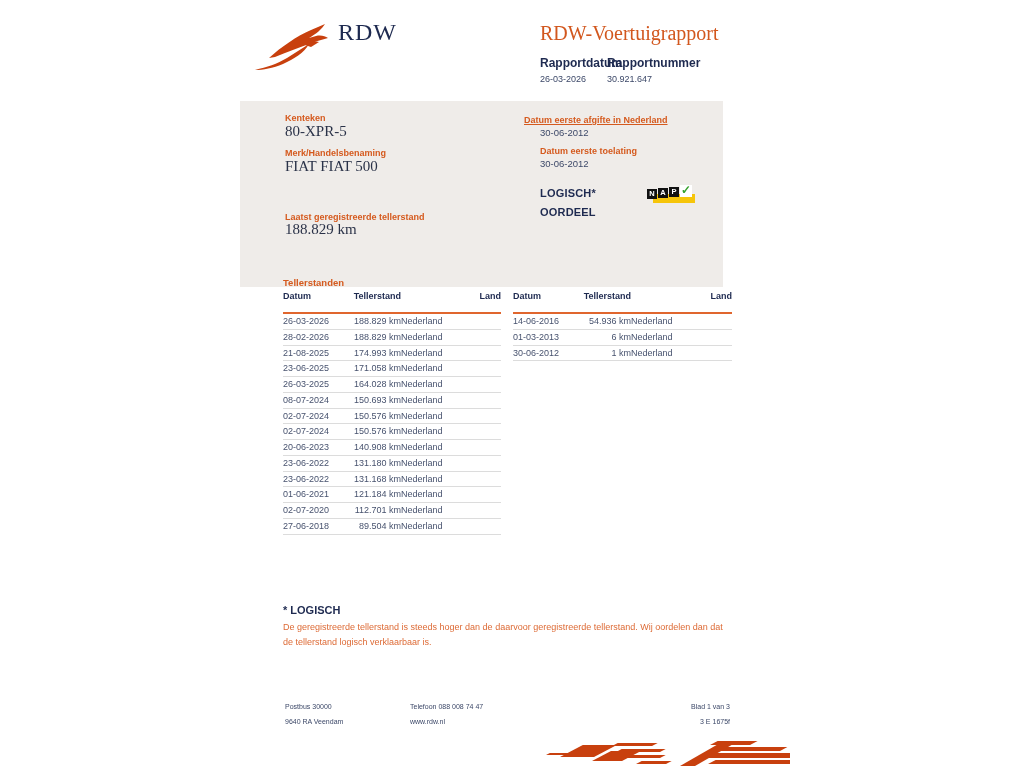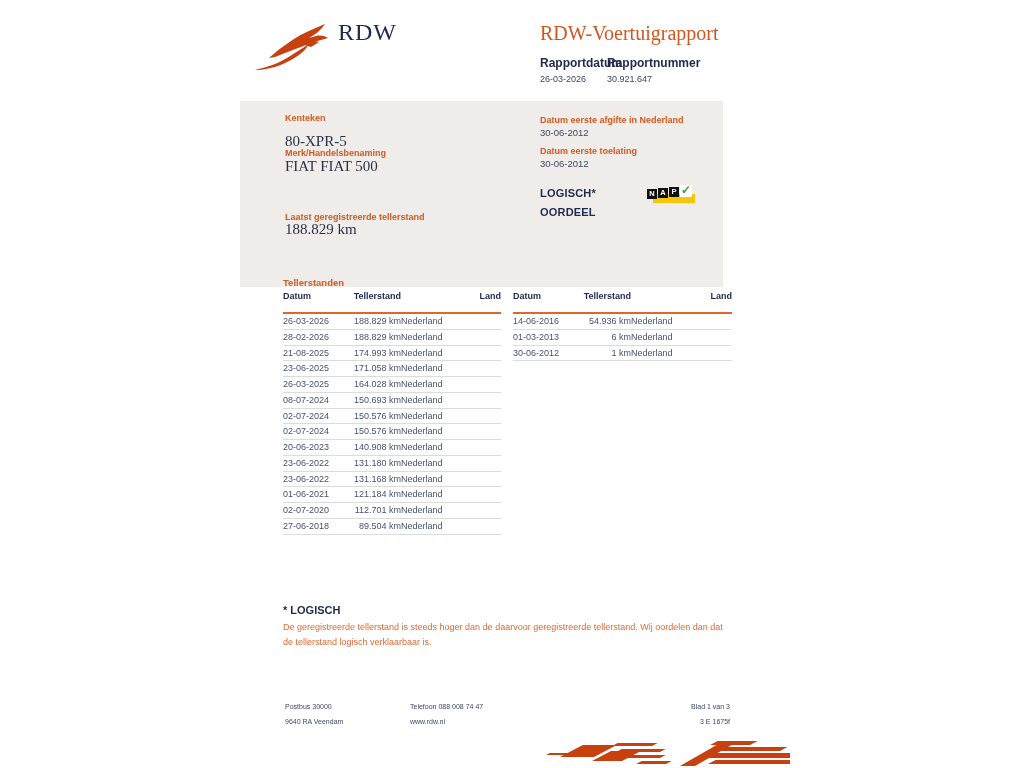--- a/index.html
+++ b/index.html
@@ -84,7 +84,7 @@
     <div class="abs lbl" style="left:45px;top:111px;">Laatst geregistreerde tellerstand</div>
     <div class="abs big-val" style="left:45px;top:120px;">188.829 km</div>
 
-    <div class="abs lbl" style="left:300px;top:14px;">Datum eerste afgifte in Nederland</div>
+    <div class="abs lbl" style="left:284px;top:14px;text-decoration:underline;">Datum eerste afgifte in Nederland</div>
     <div class="abs sm-val" style="left:300px;top:26px;">30-06-2012</div>
 
     <div class="abs lbl" style="left:300px;top:45px;">Datum eerste toelating</div>

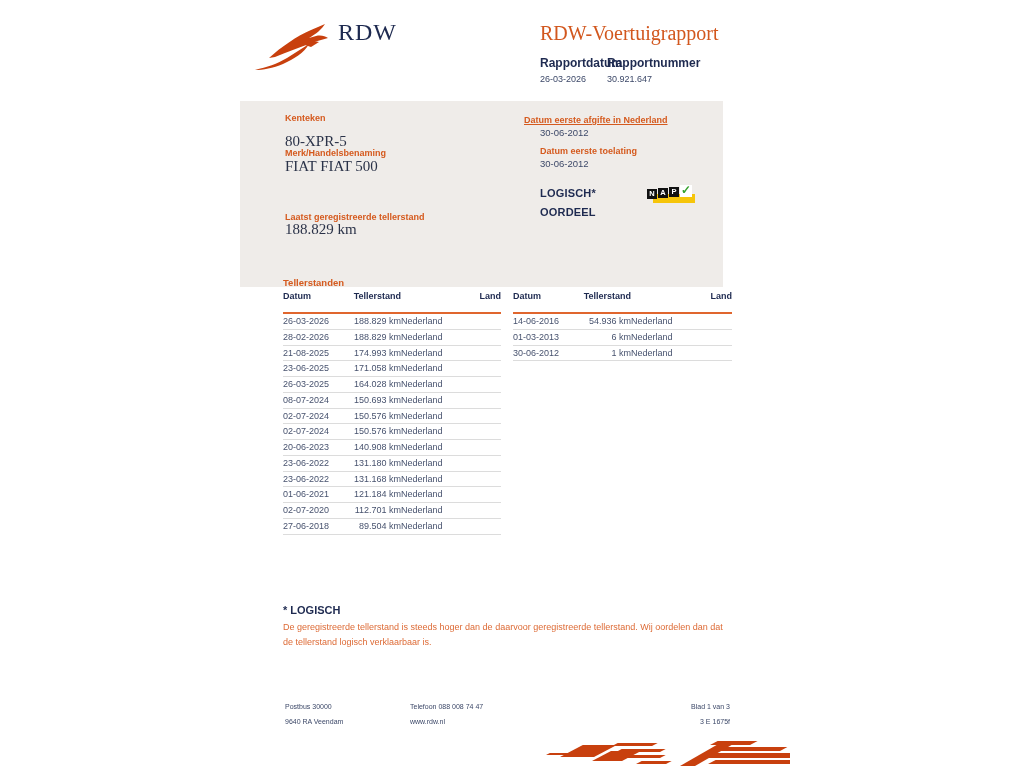--- a/index.html
+++ b/index.html
@@ -76,7 +76,7 @@
 
   <div class="abs panel">
     <div class="abs lbl" style="left:45px;top:12px;">Kenteken</div>
-    <div class="abs big-val" style="left:45px;top:32px;">80-XPR-5</div>
+    <div class="abs big-val" style="left:45px;top:22px;">80-XPR-5</div>
 
     <div class="abs lbl" style="left:45px;top:47px;">Merk/Handelsbenaming</div>
     <div class="abs big-val" style="left:45px;top:57px;">FIAT FIAT 500</div>

